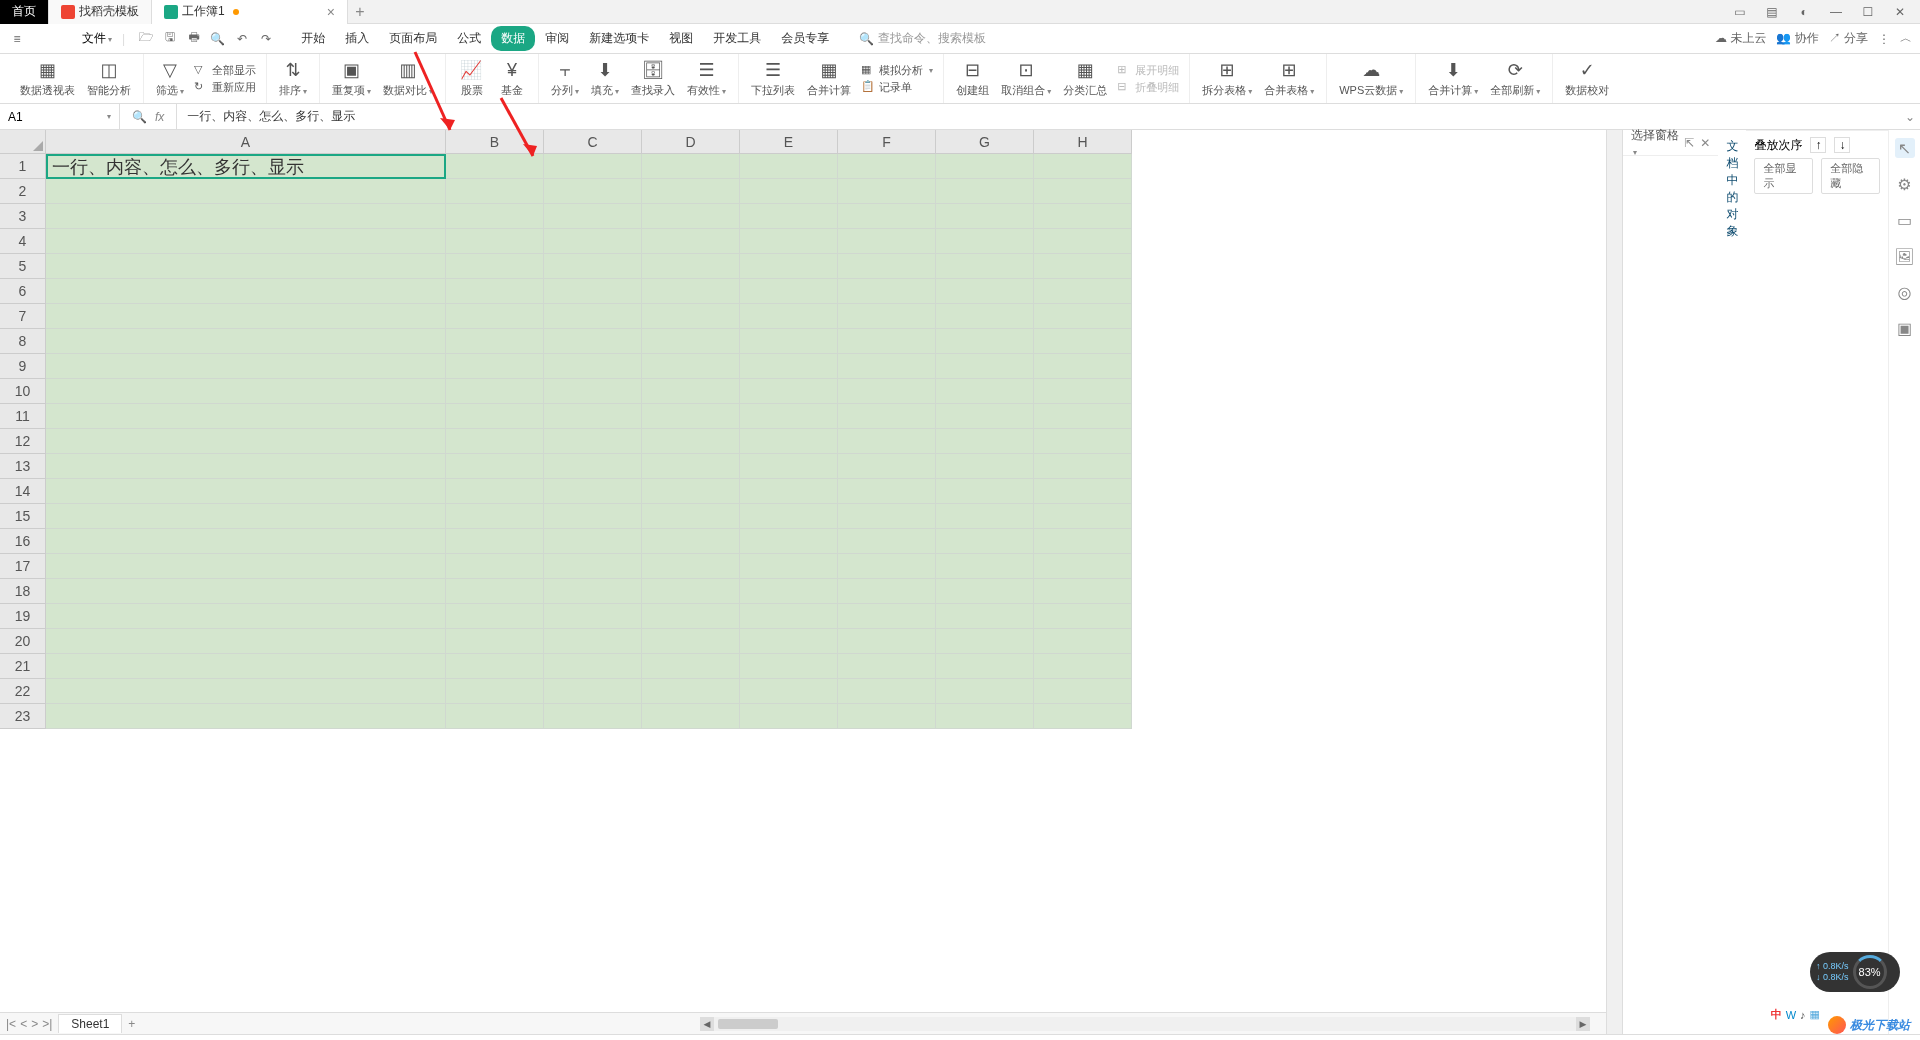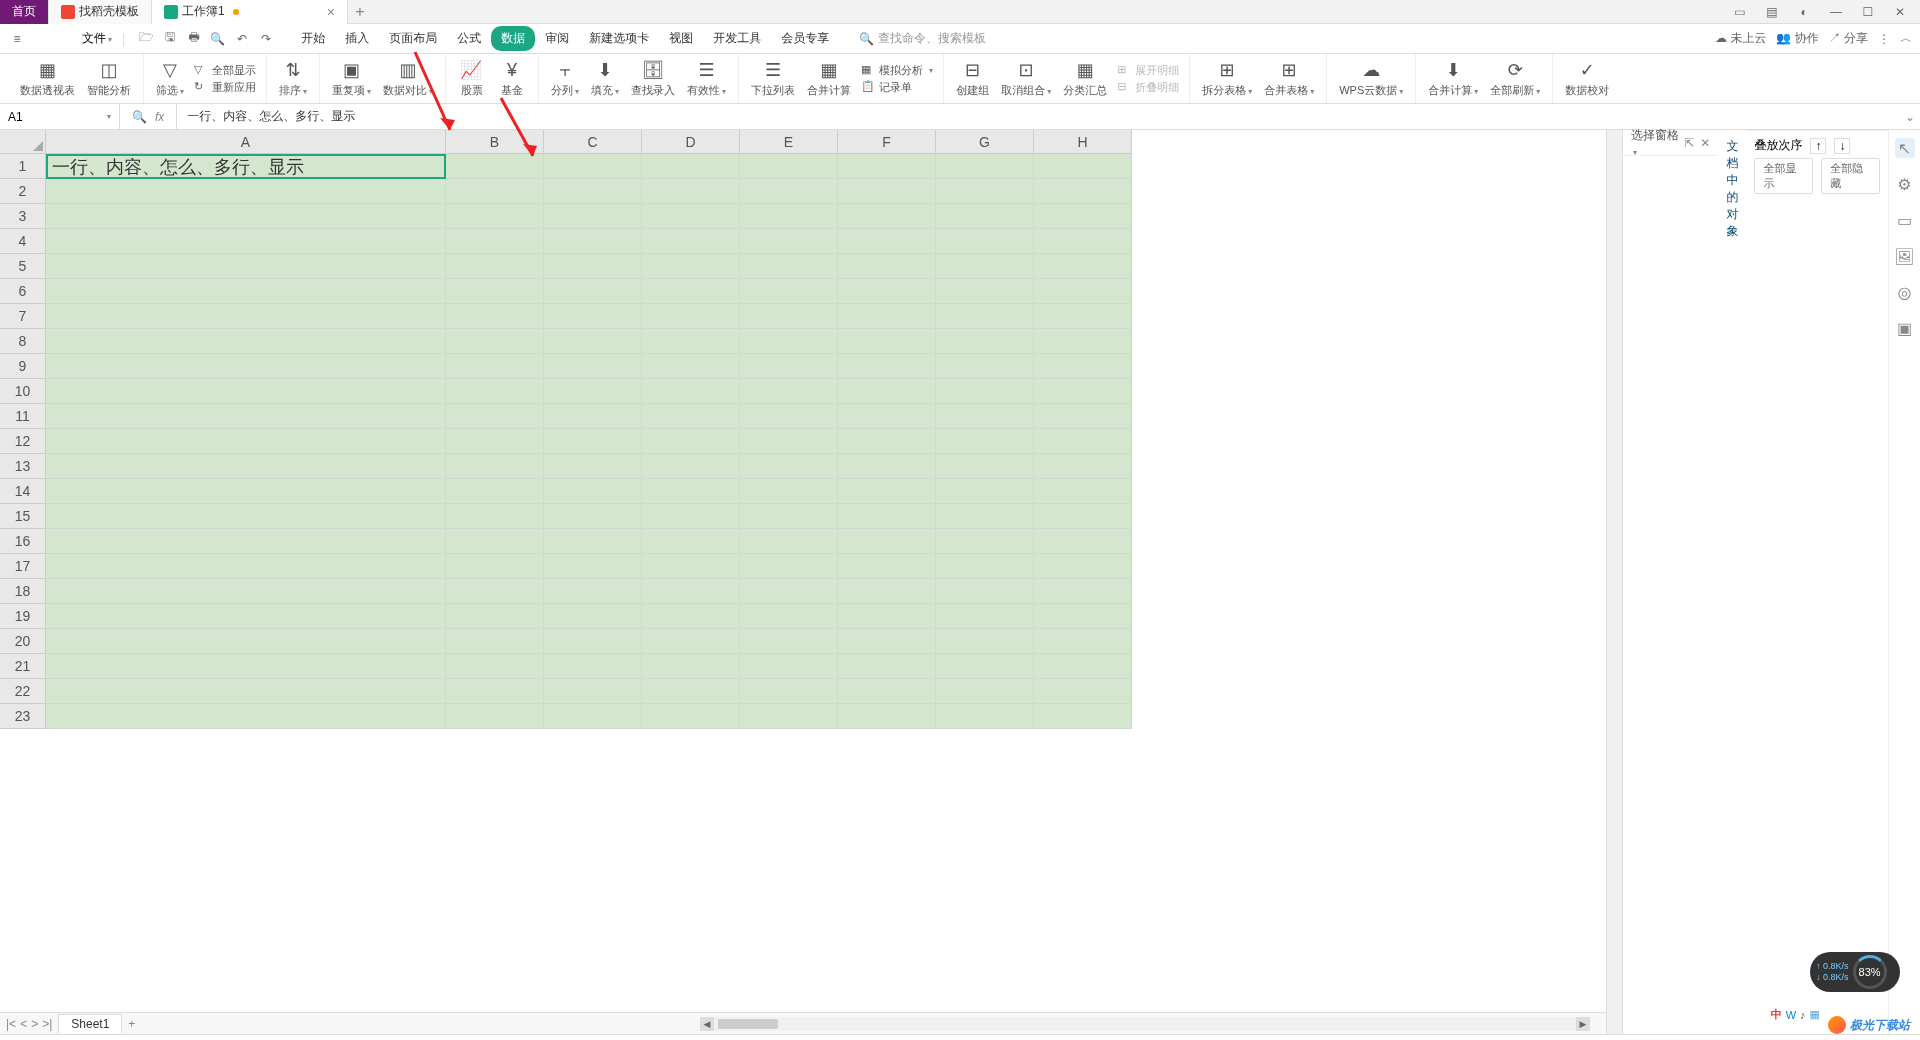--- a/index.html
+++ b/index.html
@@ -8,7 +8,7 @@
 
 .titlebar { height: 24px; background: #f2f2f2; display: flex; align-items: center; border-bottom: 1px solid #ddd; }
 .tab { height: 24px; padding: 0 12px; display: flex; align-items: center; font-size: 12px; border-right: 1px solid #ddd; cursor: pointer; }
-.tab.home { background: #701a75; color: #fff; }
+.tab.home { background: #000000; color: #fff; }
 .tab.template { background: #f9f9f9; color: #333; }
 .tab.workbook { background: #fff; color: #333; }
 .tab-icon { width: 14px; height: 14px; margin-right: 4px; display: inline-block; }

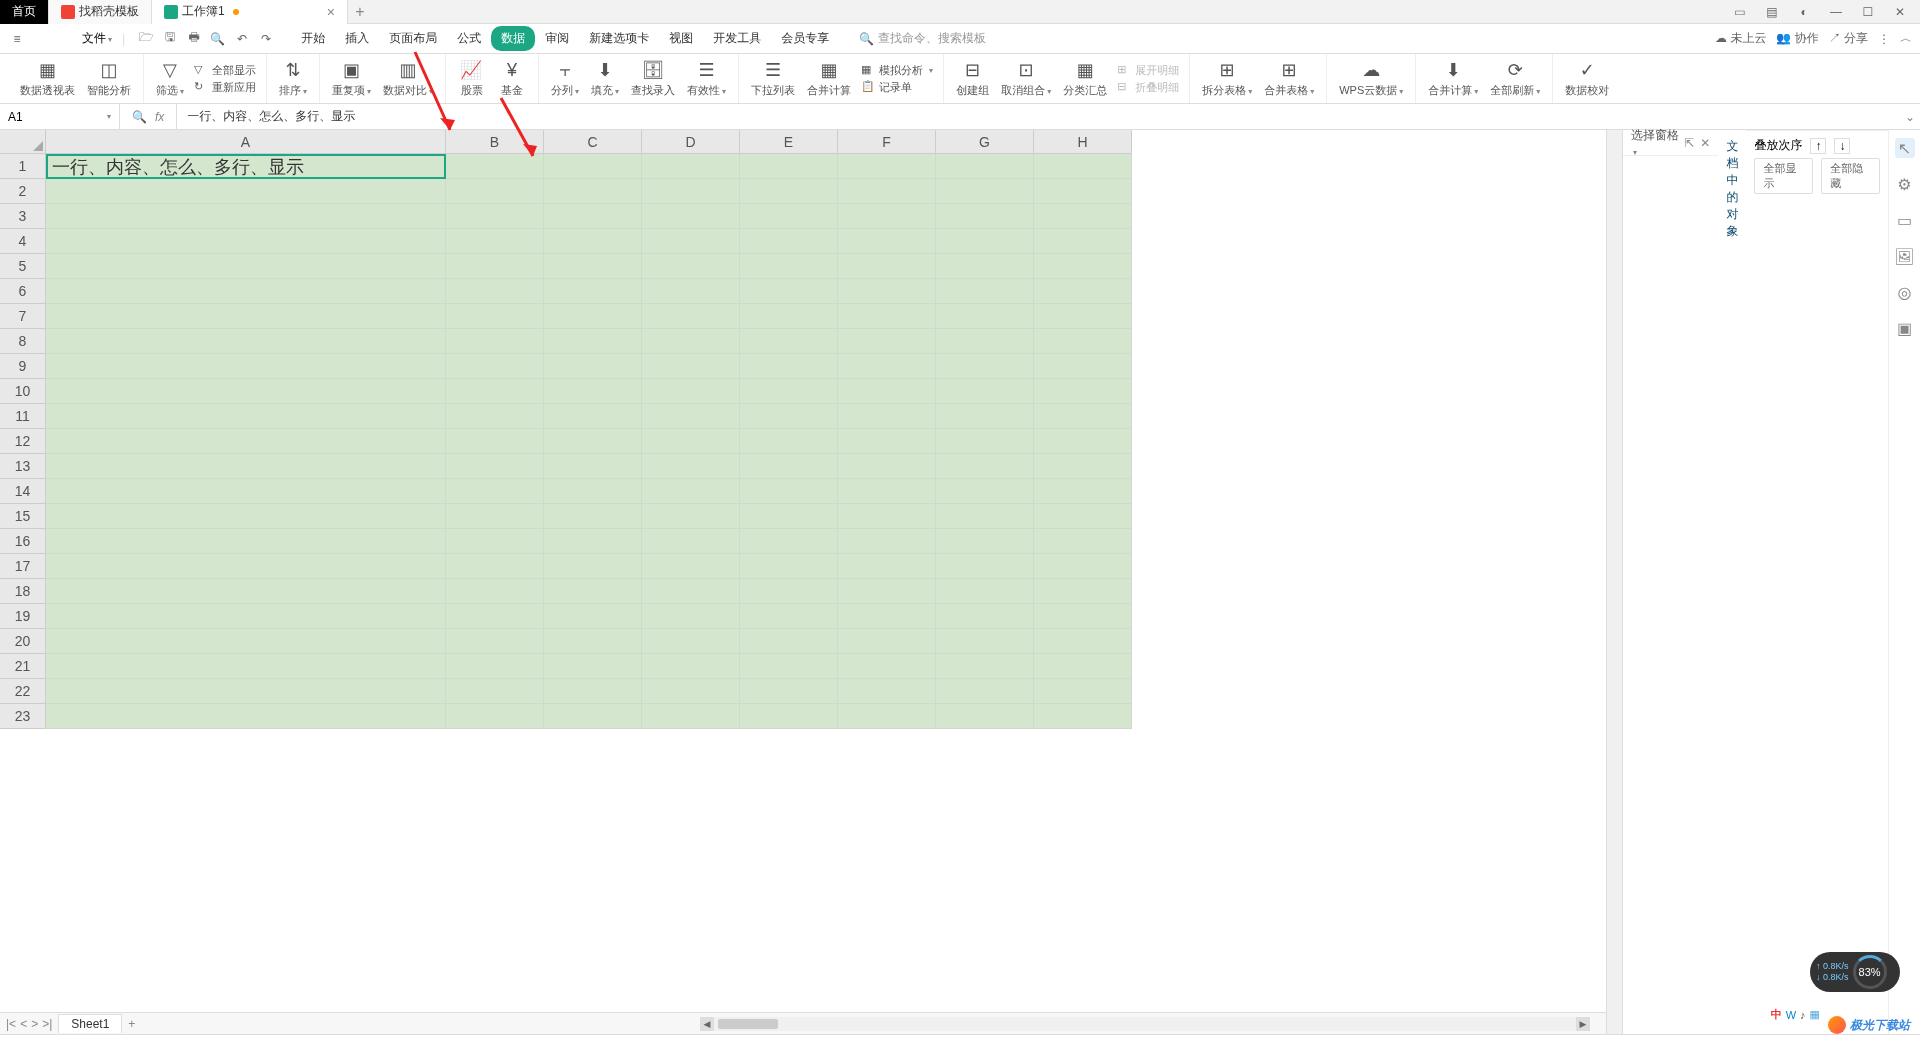--- a/index.html
+++ b/index.html
@@ -74,7 +74,7 @@
 .rp-controls { display: flex; gap: 6px; color: #888; }
 .rp-body { flex: 1; padding: 8px; color: #0c4a6e; }
 .rp-footer { border-top: 1px solid #eee; padding: 6px 8px; }
-.rp-footer-row { display: flex; align-items: flex-end; gap: 8px; margin-bottom: 4px; }
+.rp-footer-row { display: flex; align-items: flex-start; gap: 8px; margin-bottom: 4px; }
 .rp-footer-btn { padding: 2px 8px; border: 1px solid #ddd; border-radius: 2px; font-size: 11px; color: #666; cursor: pointer; }
 
 .side-tools { width: 32px; border-left: 1px solid #eee; display: flex; flex-direction: column; align-items: center; padding-top: 8px; gap: 16px; }

